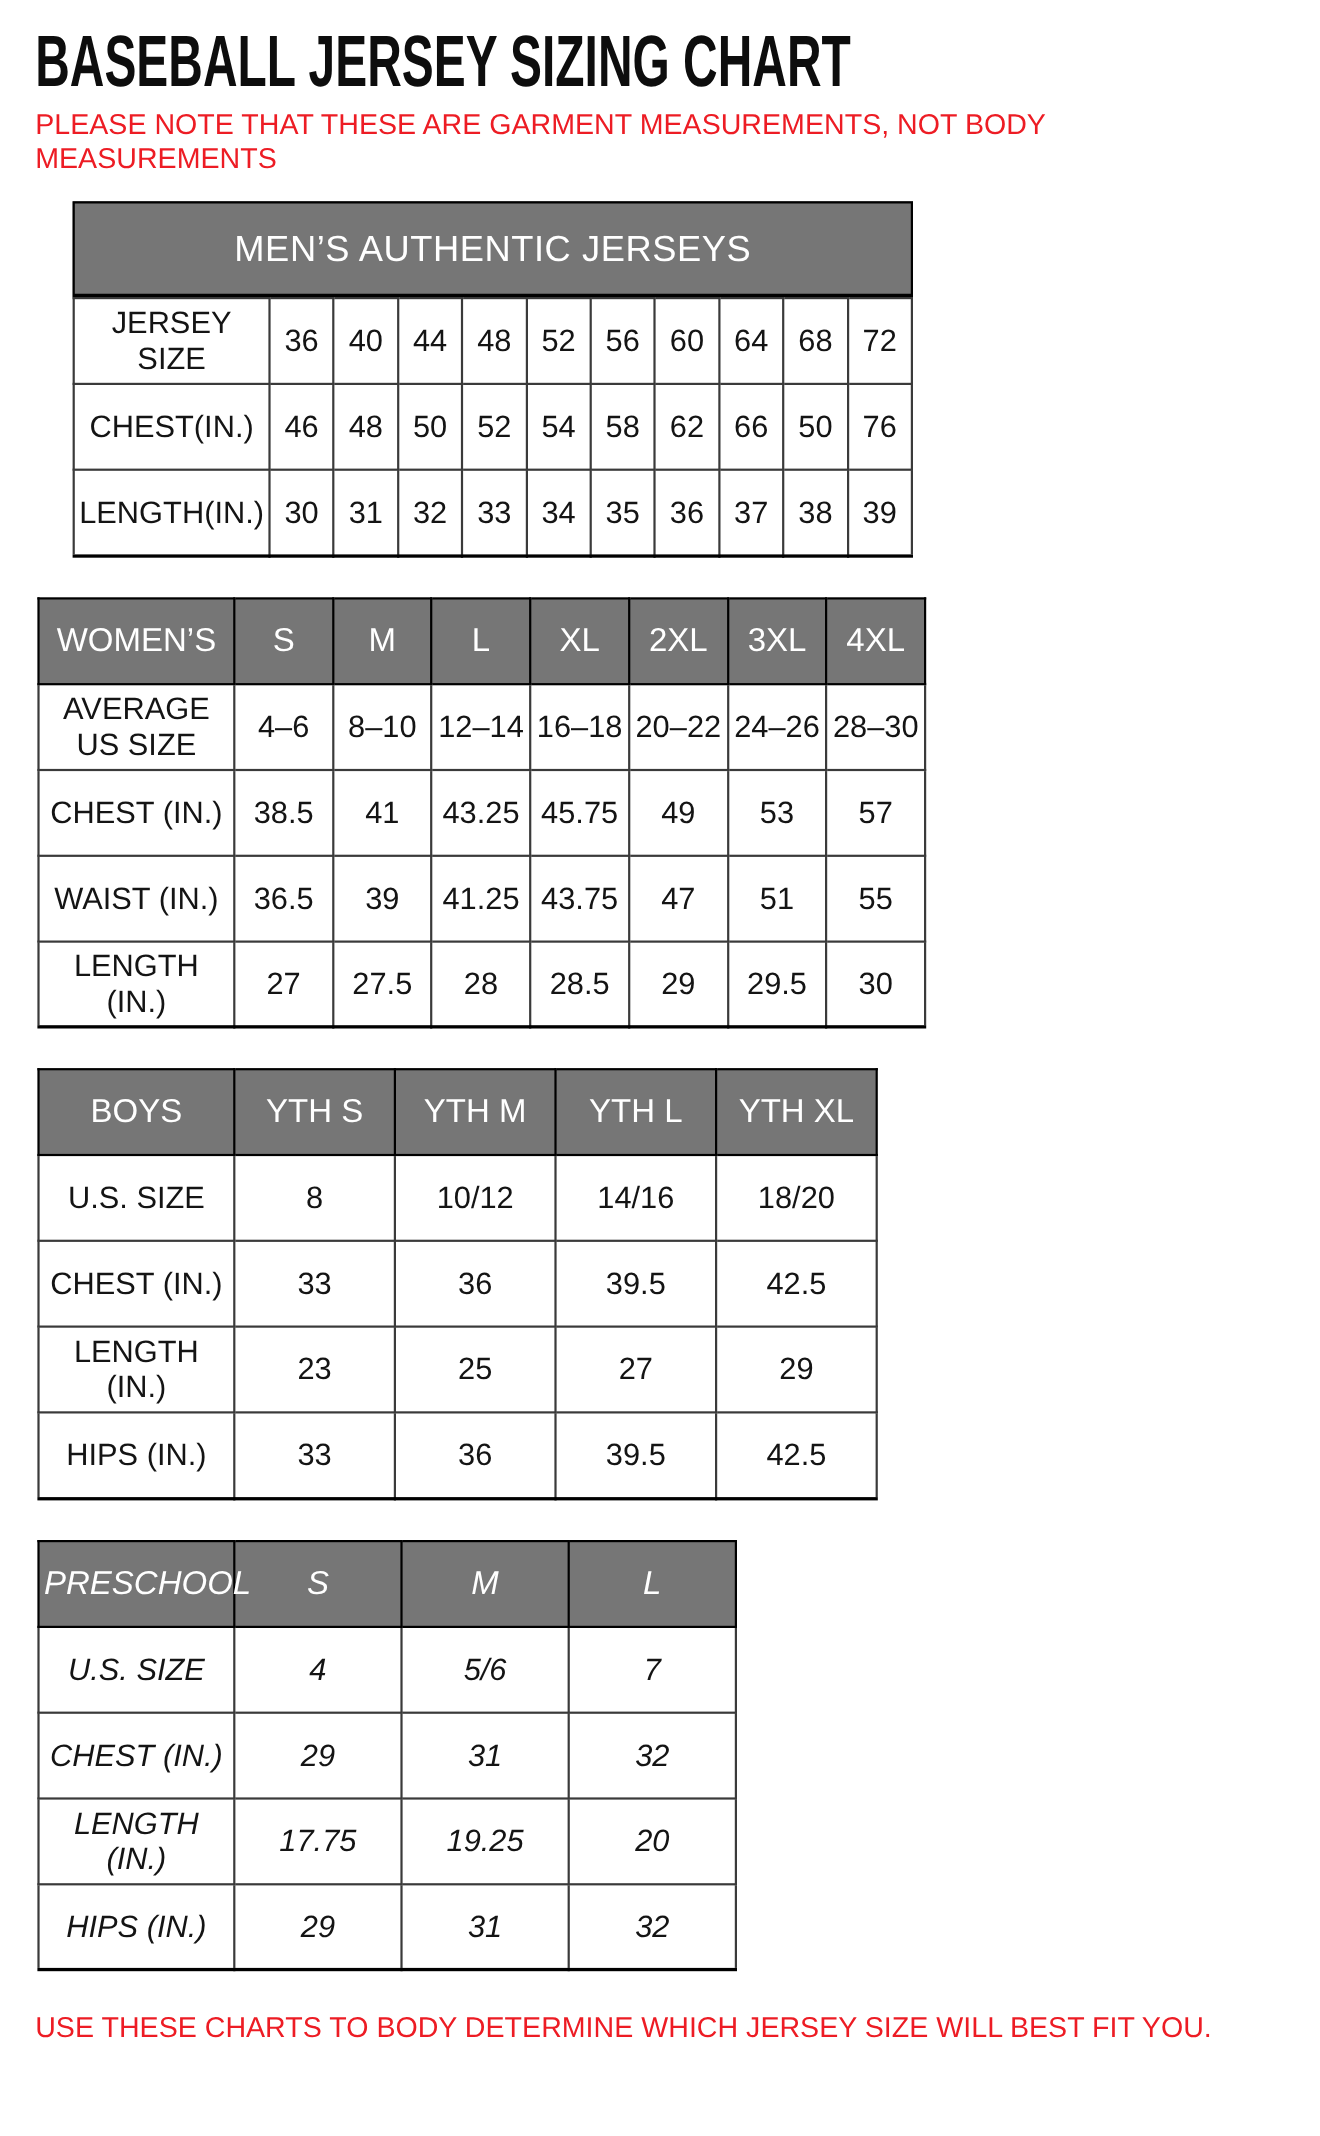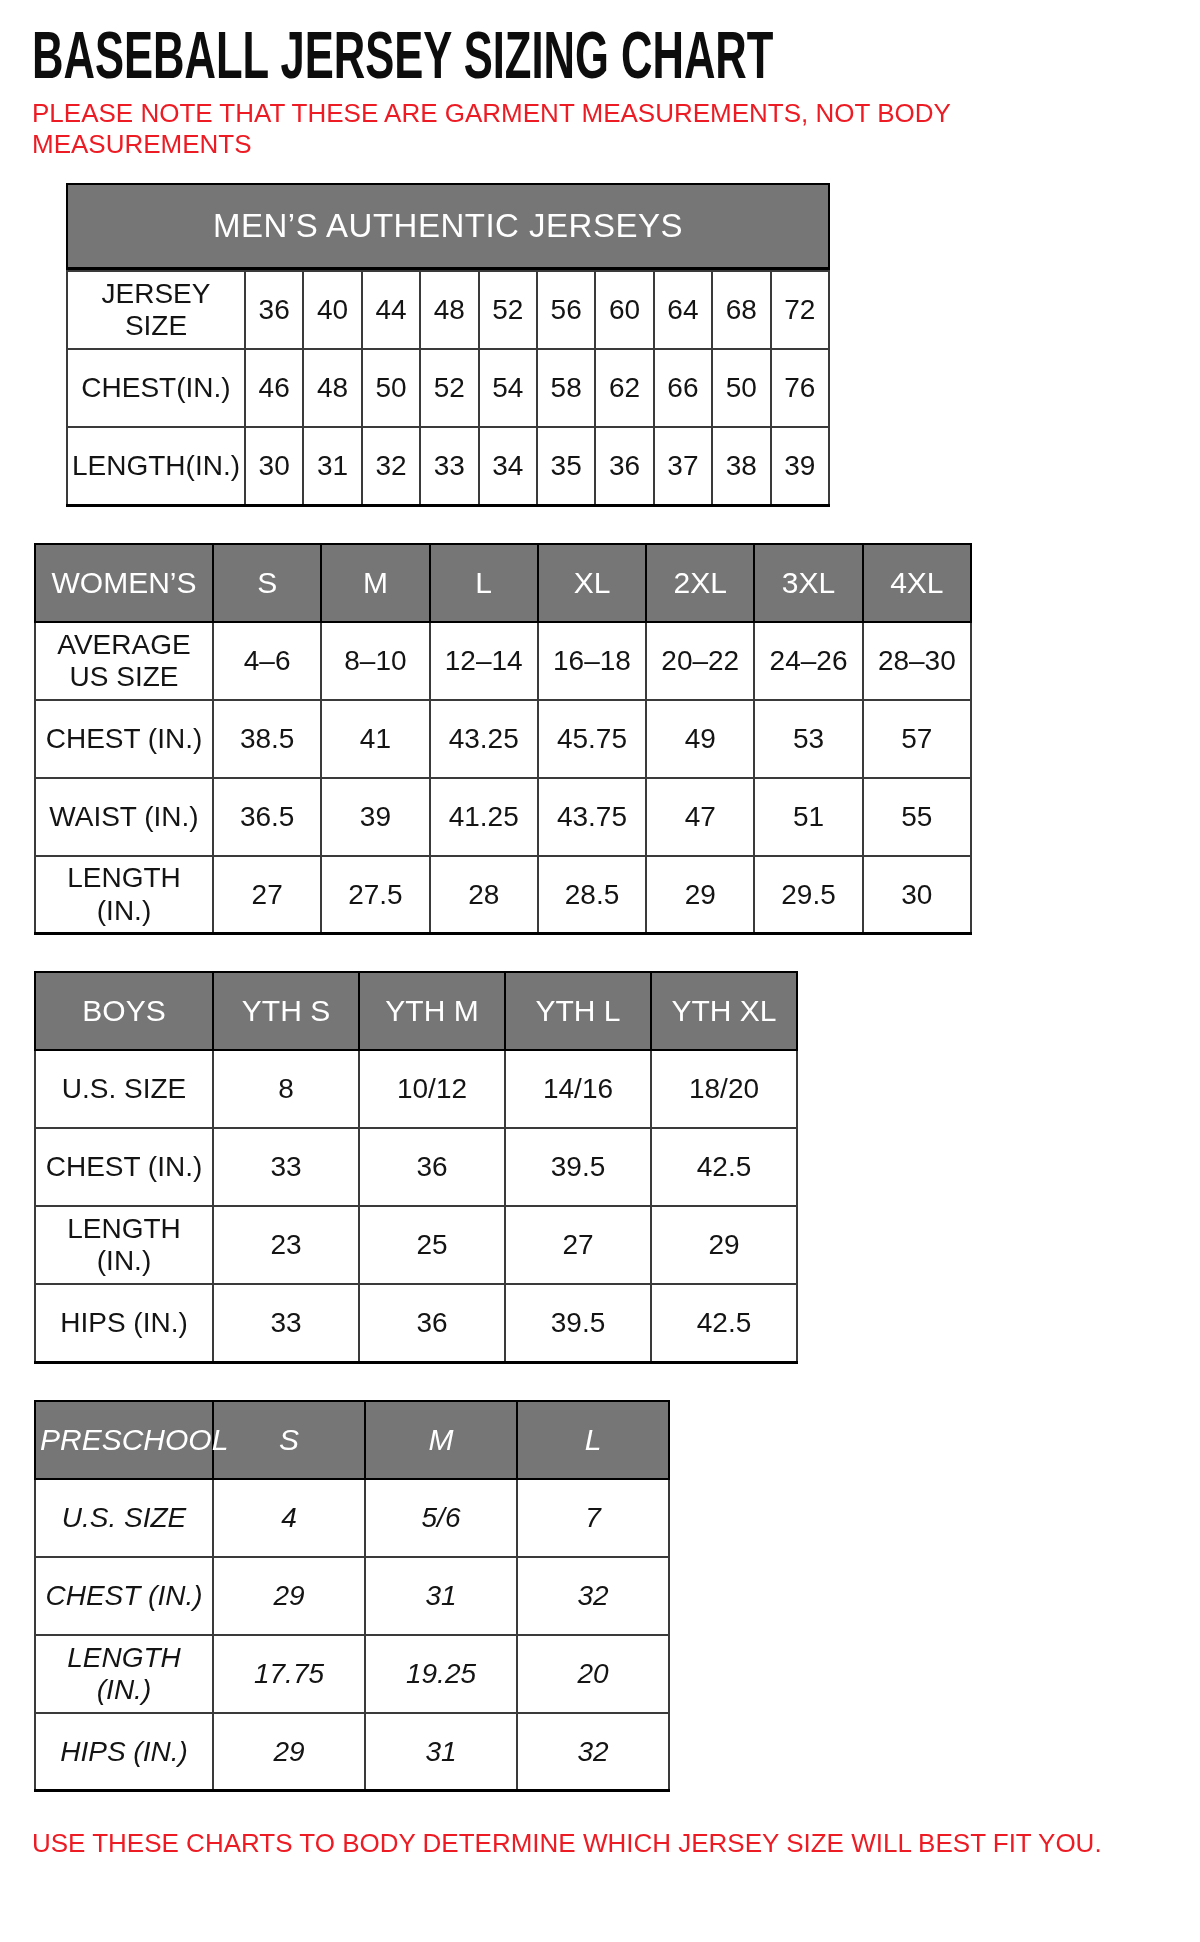--- a/index.html
+++ b/index.html
@@ -144,7 +144,7 @@
           </tbody>
         </table>
       </div>
-      <div class="table-block" style="width: 938px;">
+      <div class="table-block" style="width: 808px;">
         <table class="sizing">
           <colgroup>
             <col style="width: 178px;">

